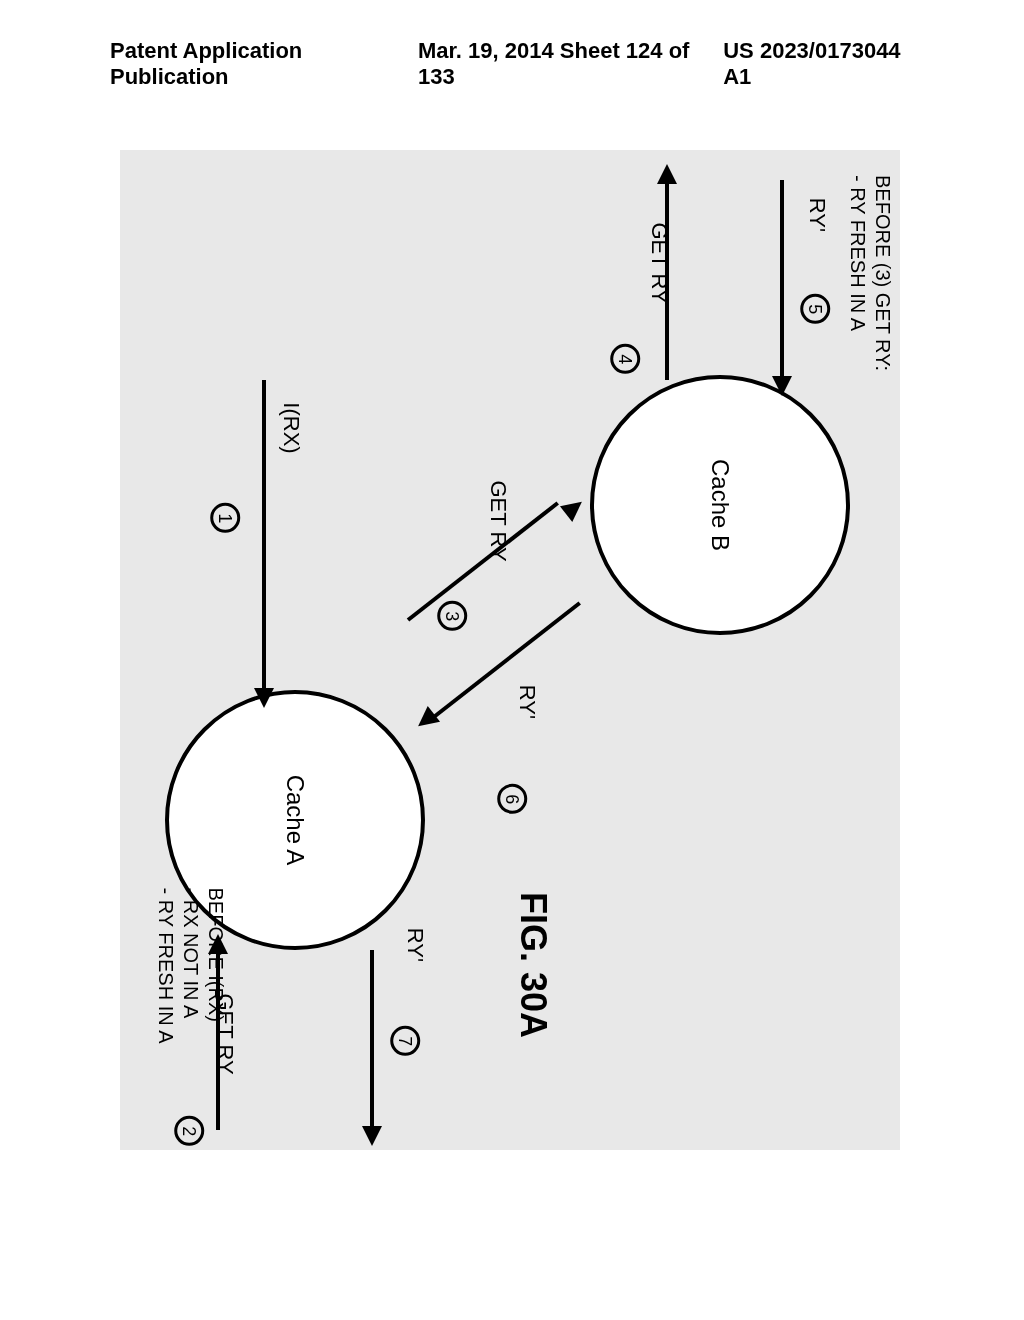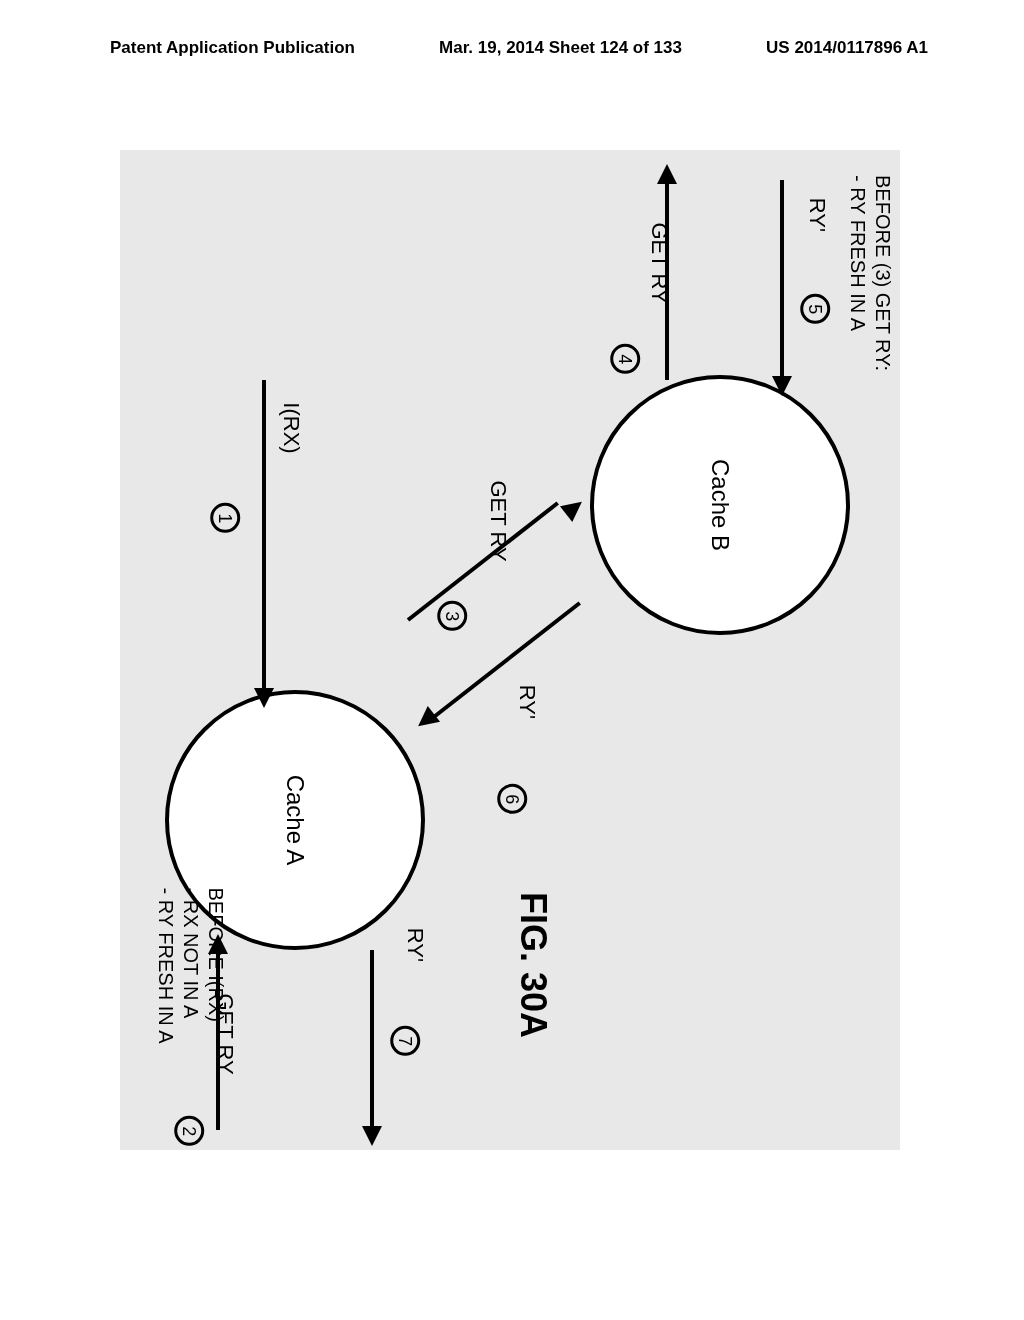--- a/index.html
+++ b/index.html
@@ -15,7 +15,7 @@
     justify-content: space-between;
     padding: 38px 96px 0 110px;
     font-weight: bold;
-    font-size: 17px;
+    font-size: 22px;
   }
   .figure {
     position: absolute;

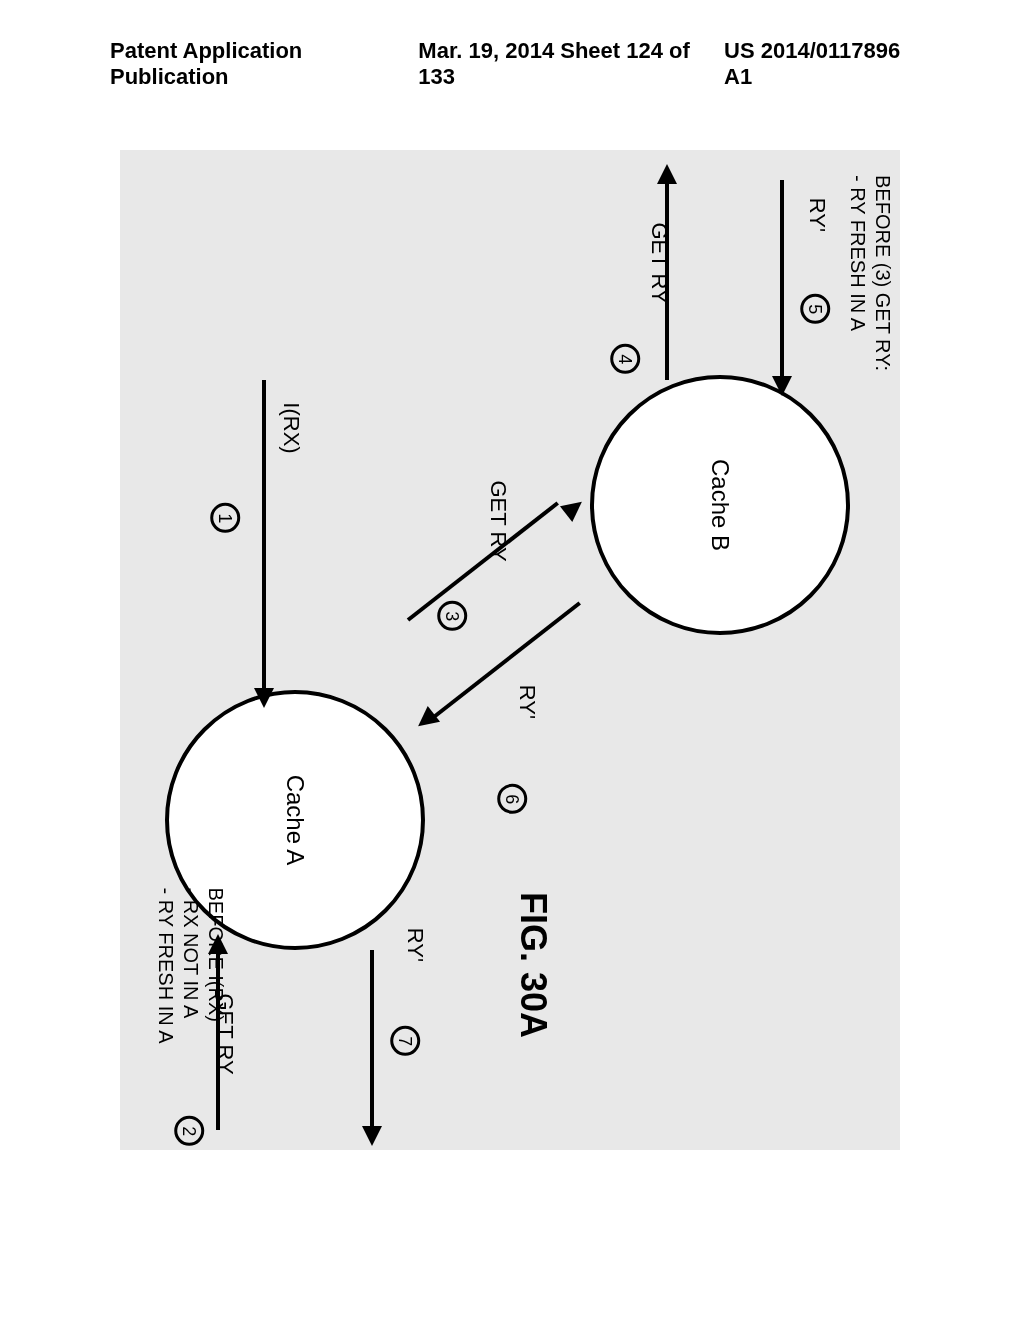--- a/index.html
+++ b/index.html
@@ -96,7 +96,7 @@
 <div class="header">
   <span>Patent Application Publication</span>
   <span>Mar. 19, 2014  Sheet 124 of 133</span>
-  <span>US 2014/0117896 A1</span>
+  <span>US 2023/0173044 A1</span>
 </div>
 
 <div class="figure">

